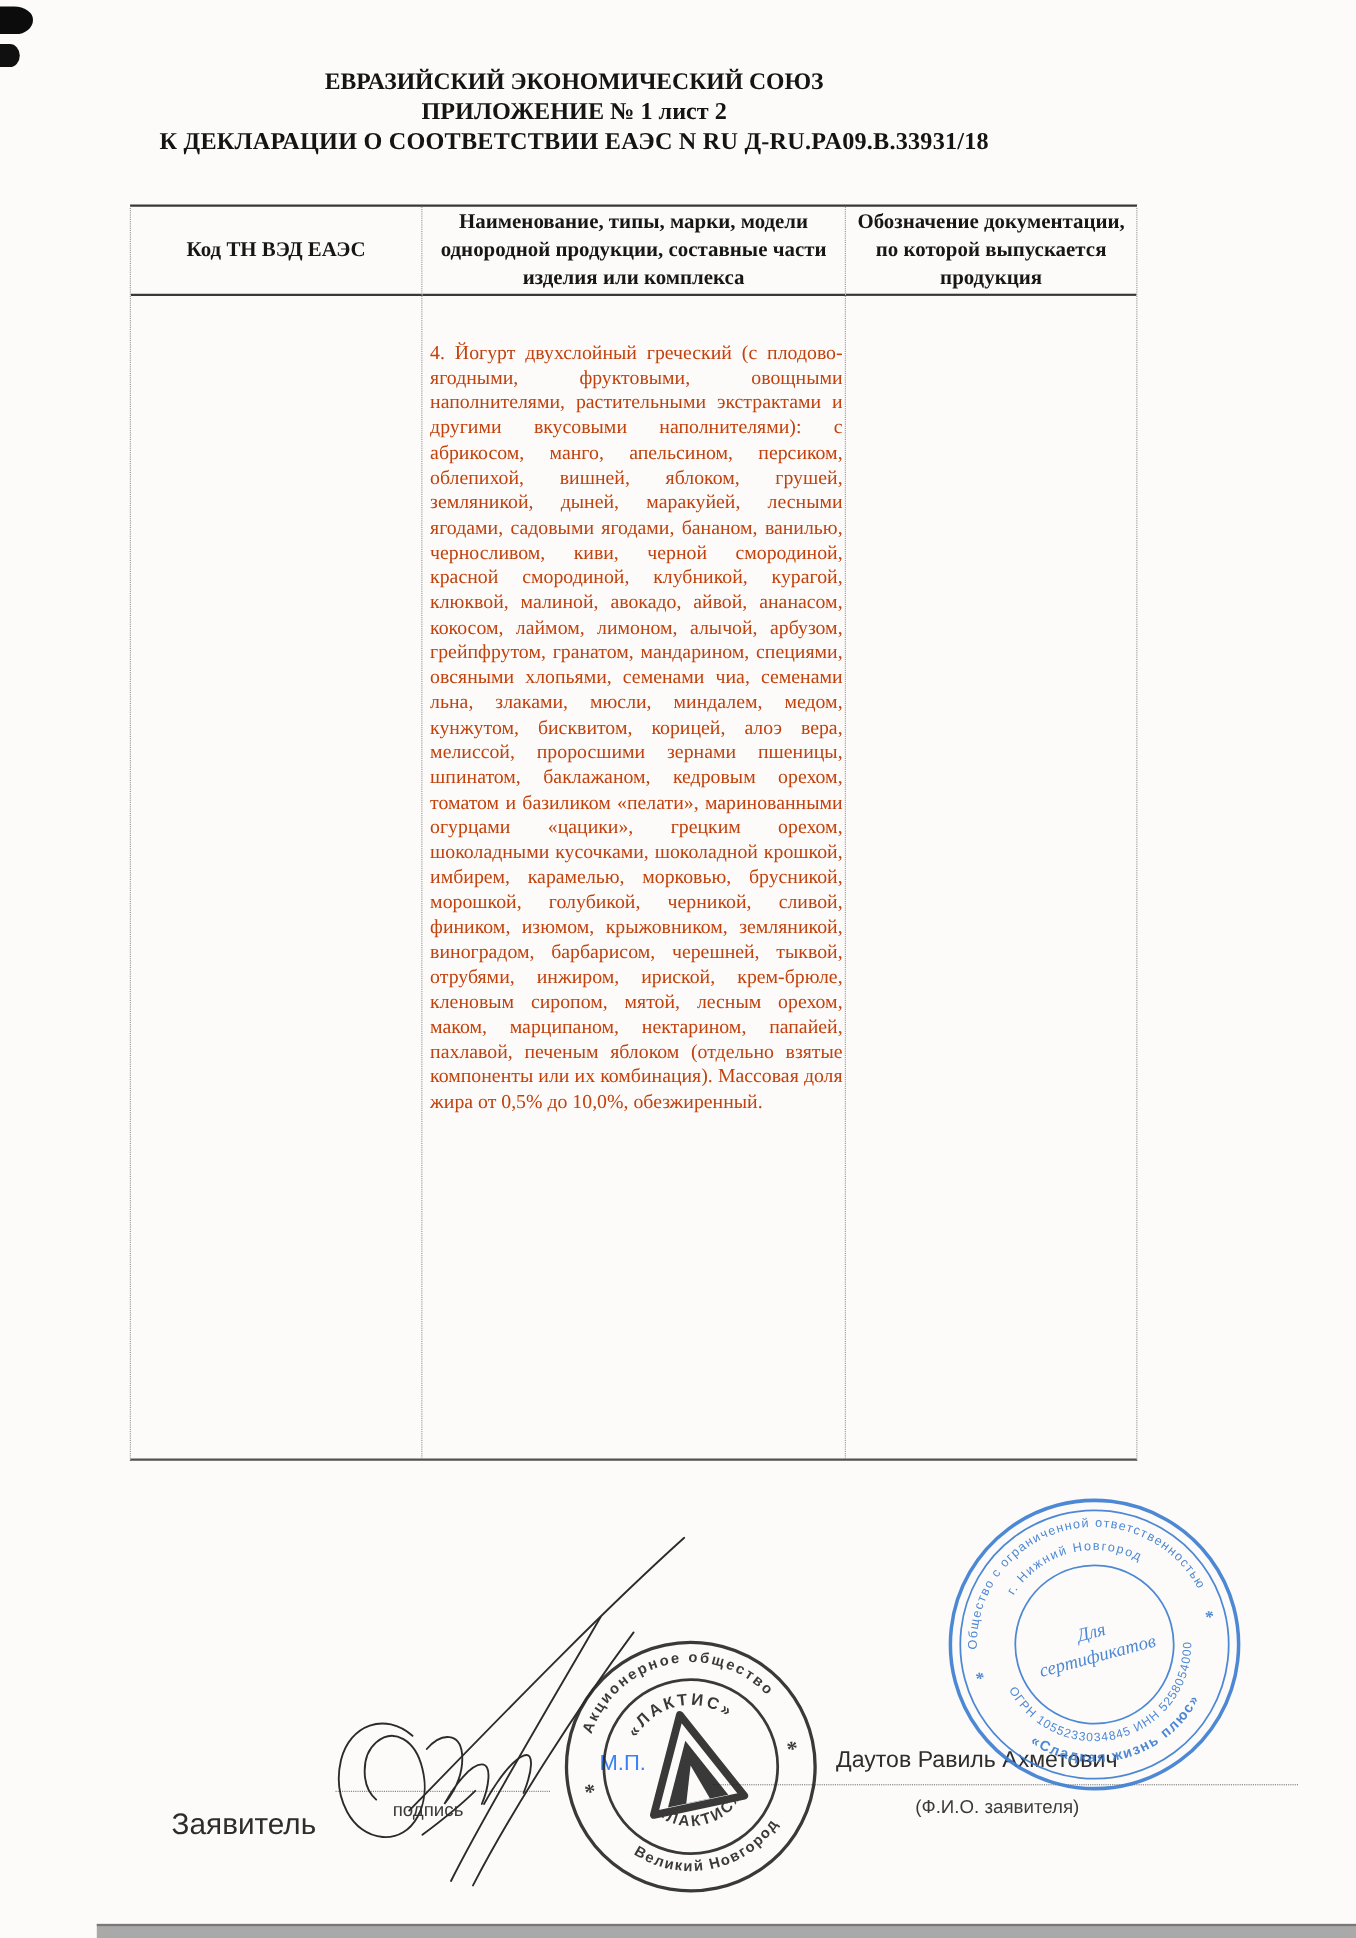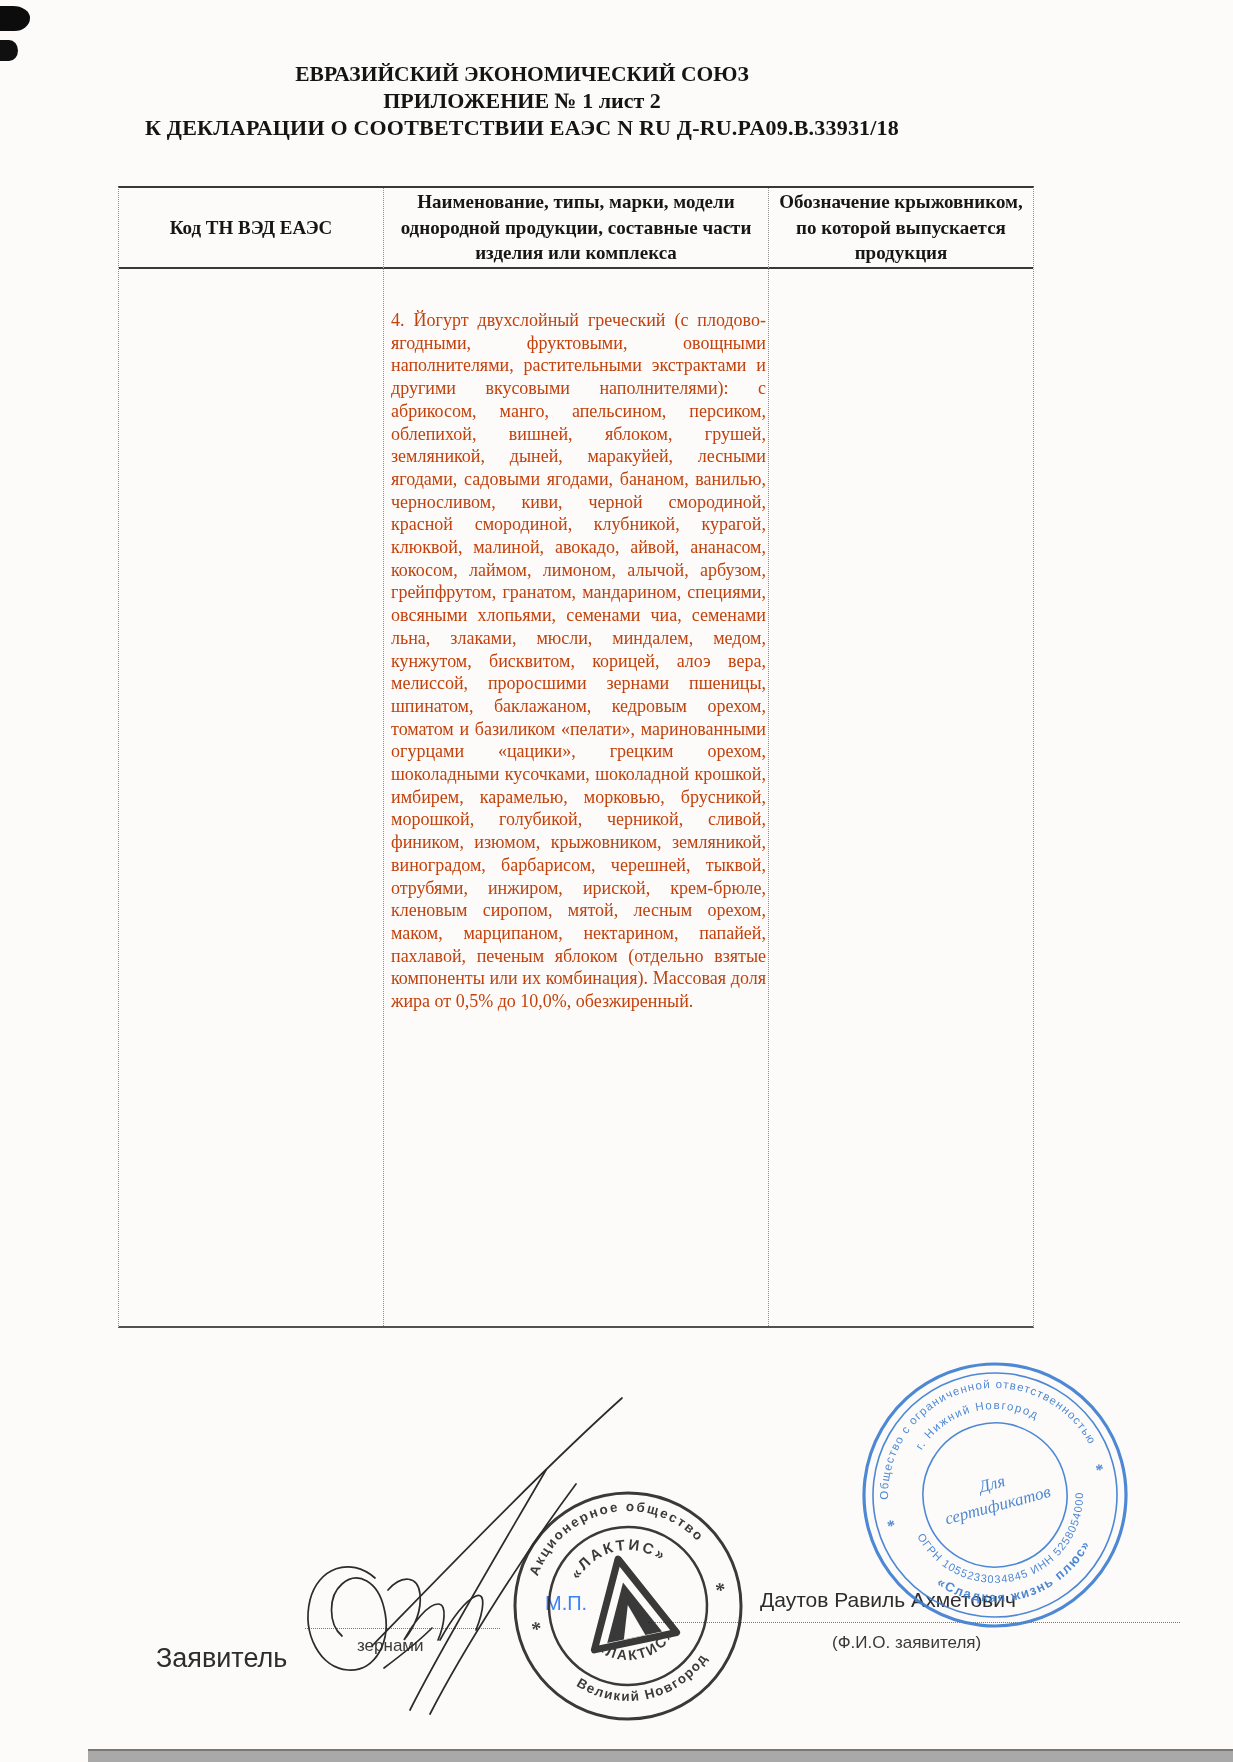--- a/index.html
+++ b/index.html
@@ -56,7 +56,7 @@
 <div class="abs main-table">
   <div class="th cdiv">Код ТН ВЭД ЕАЭС</div>
   <div class="th cdiv">Наименование, типы, марки, модели однородной продукции, составные части изделия или комплекса</div>
-  <div class="th">Обозначение крыжовником, по которой выпускается продукция</div>
+  <div class="th">Обозначение документации, по которой выпускается продукция</div>
   <div class="cell cdiv"></div>
   <div class="cell cdiv desc-cell">4.  Йогурт двухслойный греческий (с плодово-ягодными, фруктовыми, овощными наполнителями, растительными экстрактами и другими вкусовыми наполнителями): с абрикосом, манго, апельсином, персиком, облепихой, вишней, яблоком, грушей, земляникой, дыней, маракуйей, лесными ягодами, садовыми ягодами, бананом, ванилью, черносливом, киви, черной смородиной, красной смородиной, клубникой, курагой, клюквой, малиной, авокадо, айвой, ананасом, кокосом, лаймом, лимоном, алычой, арбузом, грейпфрутом, гранатом, мандарином, специями, овсяными хлопьями, семенами чиа, семенами льна, злаками, мюсли, миндалем, медом, кунжутом, бисквитом, корицей, алоэ вера, мелиссой, проросшими зернами пшеницы, шпинатом, баклажаном, кедровым орехом, томатом и базиликом «пелати», маринованными огурцами «цацики», грецким орехом, шоколадными кусочками, шоколадной крошкой, имбирем, карамелью, морковью, брусникой, морошкой, голубикой, черникой, сливой, фиником, изюмом, крыжовником, земляникой, виноградом, барбарисом, черешней, тыквой, отрубями, инжиром, ириской, крем-брюле, кленовым сиропом, мятой, лесным орехом, маком, марципаном, нектарином, папайей, пахлавой, печеным яблоком (отдельно взятые компоненты или их комбинация). Массовая доля жира от 0,5% до 10,0%, обезжиренный.</div>
   <div class="cell"></div>

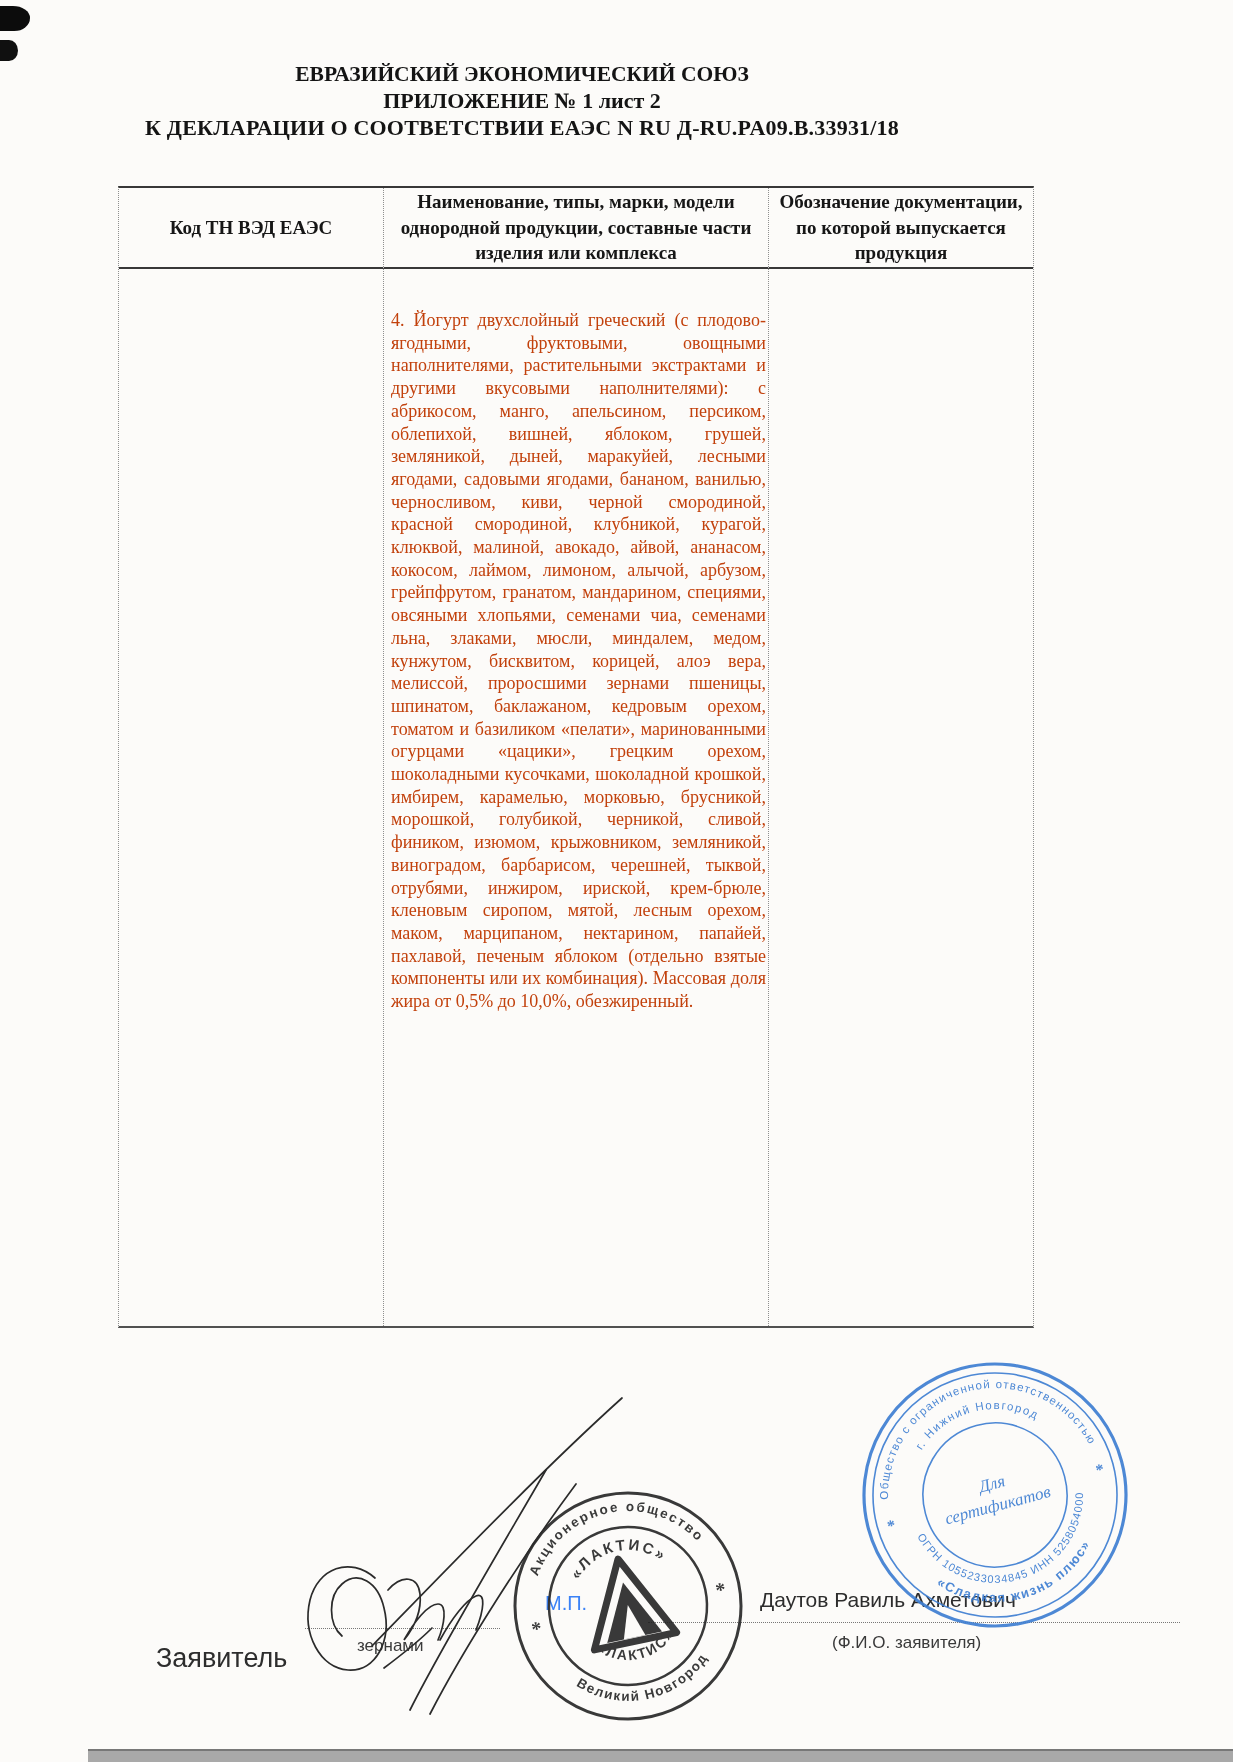--- a/index.html
+++ b/index.html
@@ -64,7 +64,7 @@
 
 <div class="abs sans applicant">Заявитель</div>
 <div class="abs sig-line"></div>
-<div class="abs sans sig-caption">зернами</div>
+<div class="abs sans sig-caption">подпись</div>
 <div class="abs sans mp-label">М.П.</div>
 <div class="abs fio-line"></div>
 <div class="abs sans fio-name">Даутов Равиль Ахметович</div>

